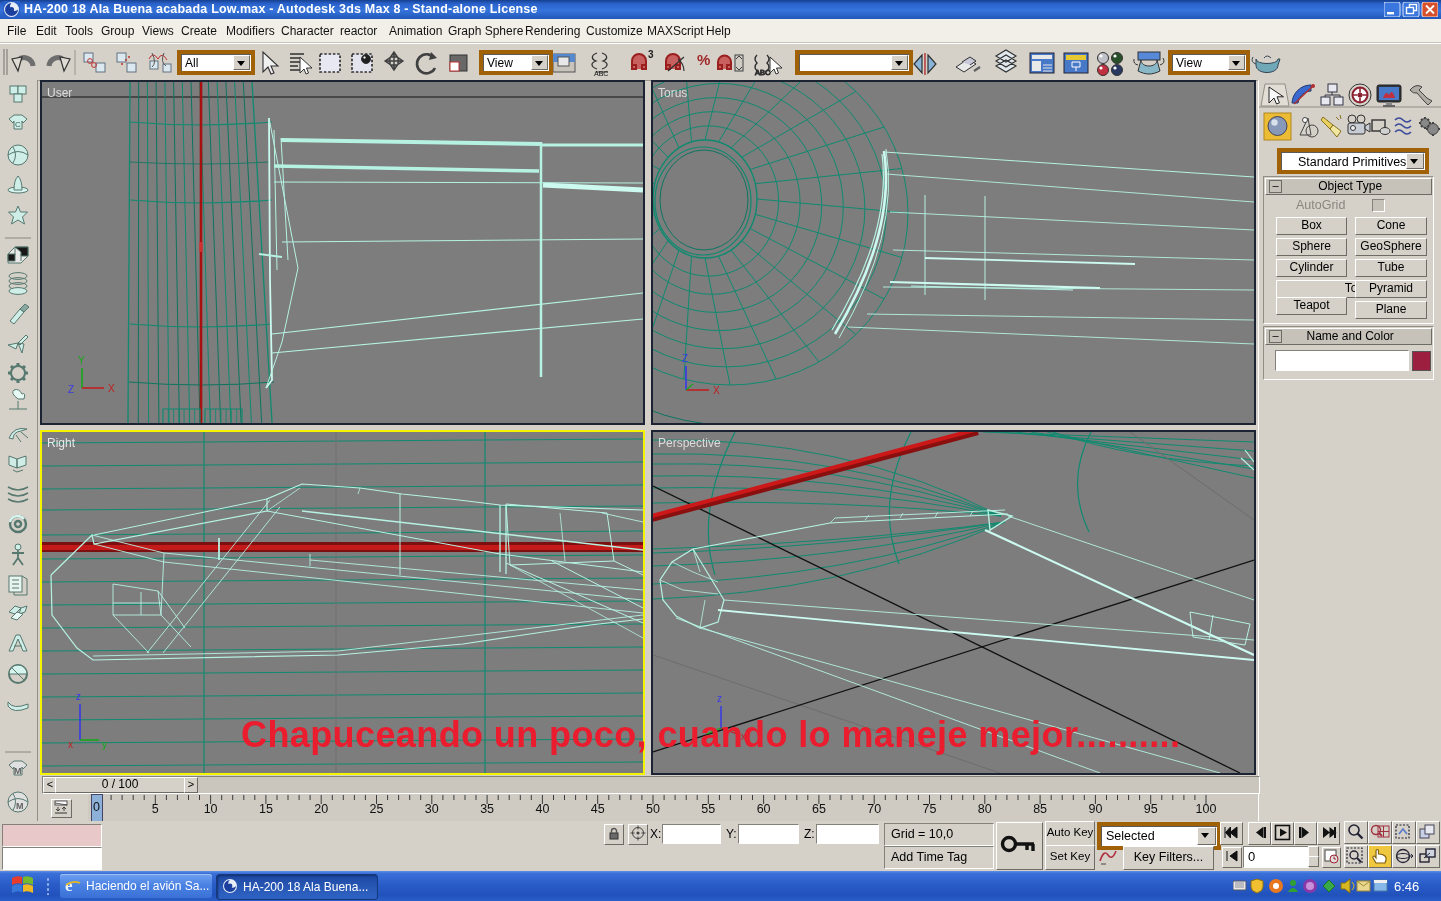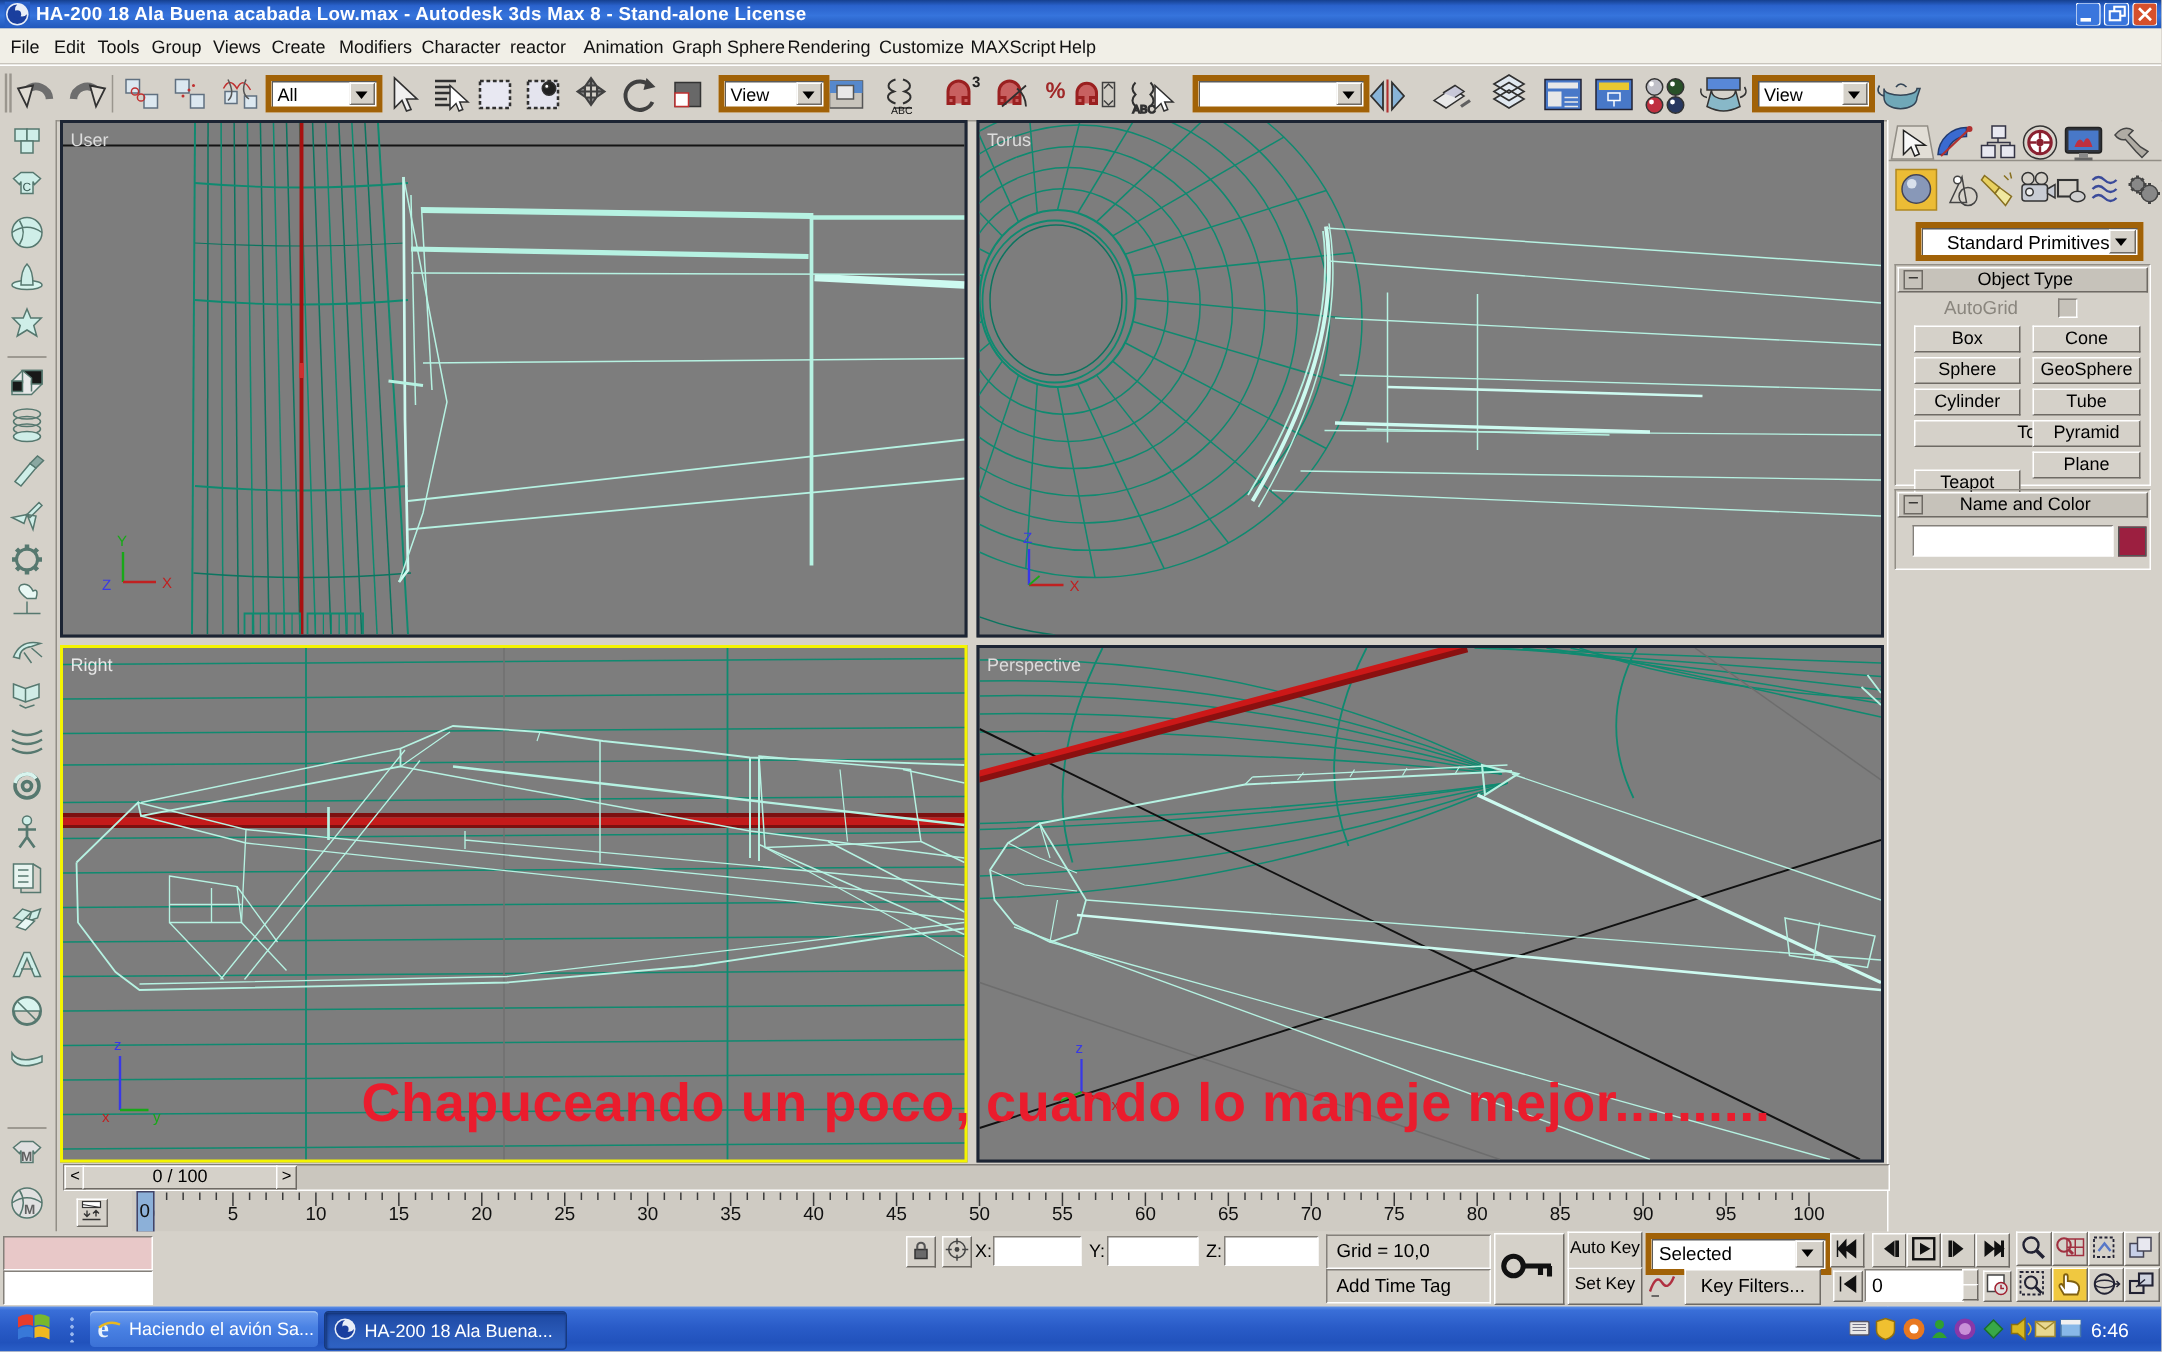--- a/index.html
+++ b/index.html
@@ -587,7 +587,7 @@
       <div class="btn" style="left:91px;top:82px;width:70px;height:16px;">Tube</div>
 <div class="btn" style="left:12px;top:103px;width:69px;height:16px;padding-left:48px;">Torus</div>
       <div class="btn" style="left:91px;top:103px;width:70px;height:16px;">Pyramid</div>
-<div class="btn" style="left:12px;top:136px;width:69px;height:16px;">Teapot</div>
+<div class="btn" style="left:12px;top:120px;width:69px;height:16px;">Teapot</div>
       <div class="btn" style="left:91px;top:124px;width:70px;height:16px;">Plane</div>
 </div>
 <div class="rollout" style="left:4px;top:246px;width:169px;height:52px;">

